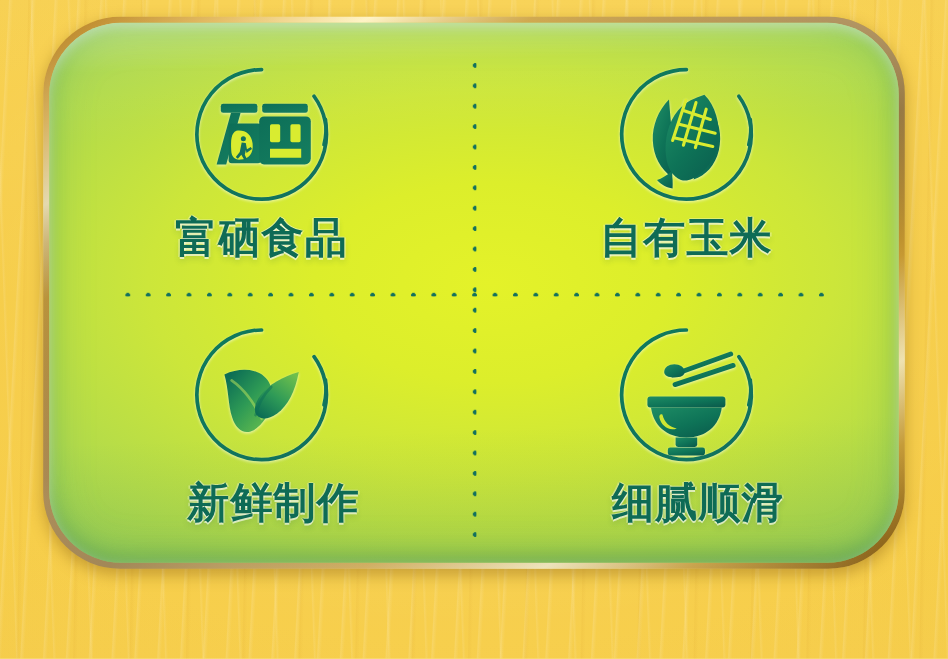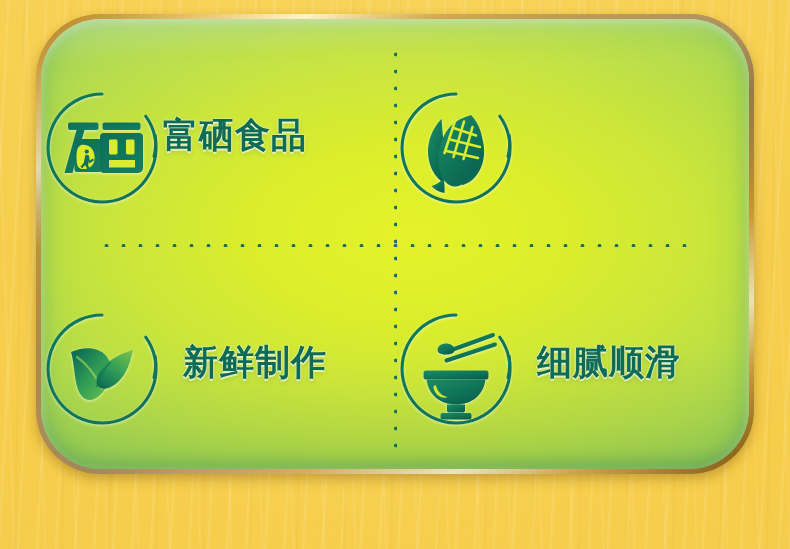--- a/index.html
+++ b/index.html
@@ -119,7 +119,7 @@
   .grid{position:absolute;inset:0;}
   .cell{
     position:absolute;width:354px;height:225px;
-    display:flex;align-items:center;justify-content:flex-start;
+    display:flex;flex-direction:column;align-items:center;justify-content:flex-start;
   }
   .cell.c0{left:41px; top:19px;}
   .cell.c1{left:395px;top:19px;}

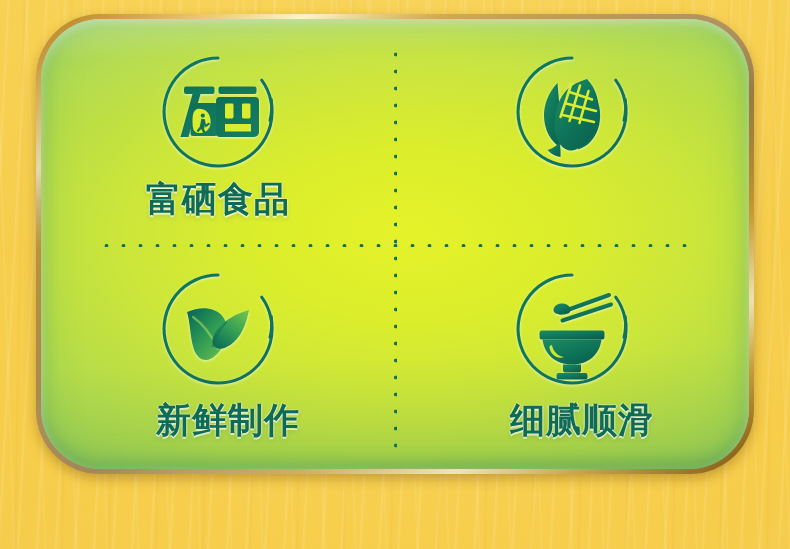--- a/index.html
+++ b/index.html
@@ -252,6 +252,7 @@
           <path d="M 48.5 92 c -4.5 3.5 -8 6 -12 7 c 3.5 4 8 6.5 13 7 c 0.2 -4.5 0.2 -9.5 -1 -14 z" fill="url(#g1b)"></path>
         </svg>
       </div>
+      <div class="feat-label">自有玉米</div>
     </div>
 
     <div class="cell c2">

